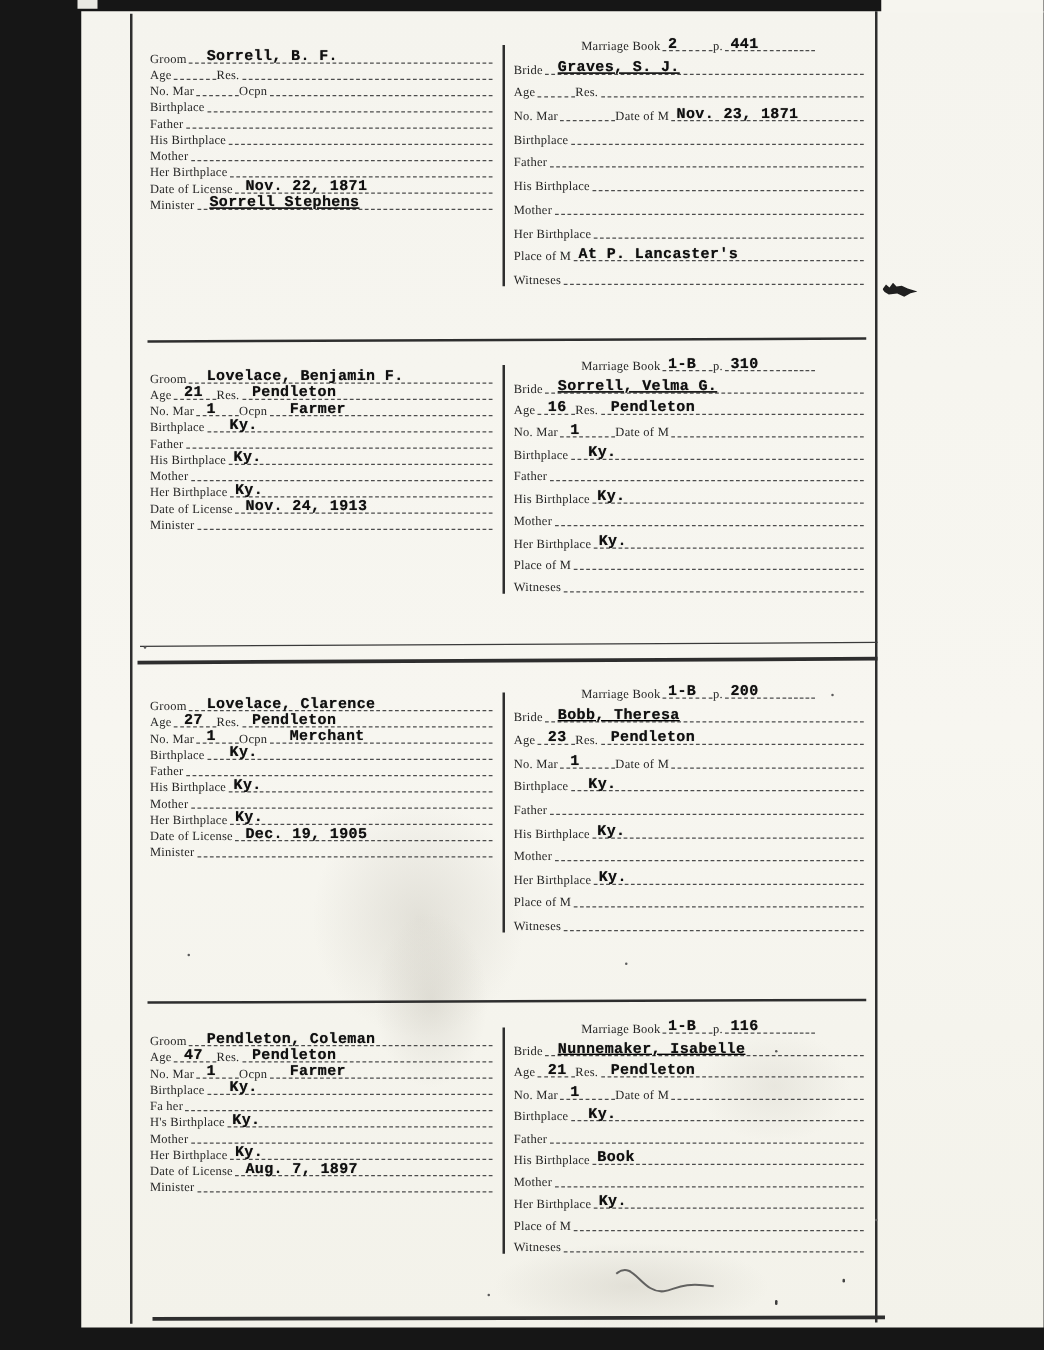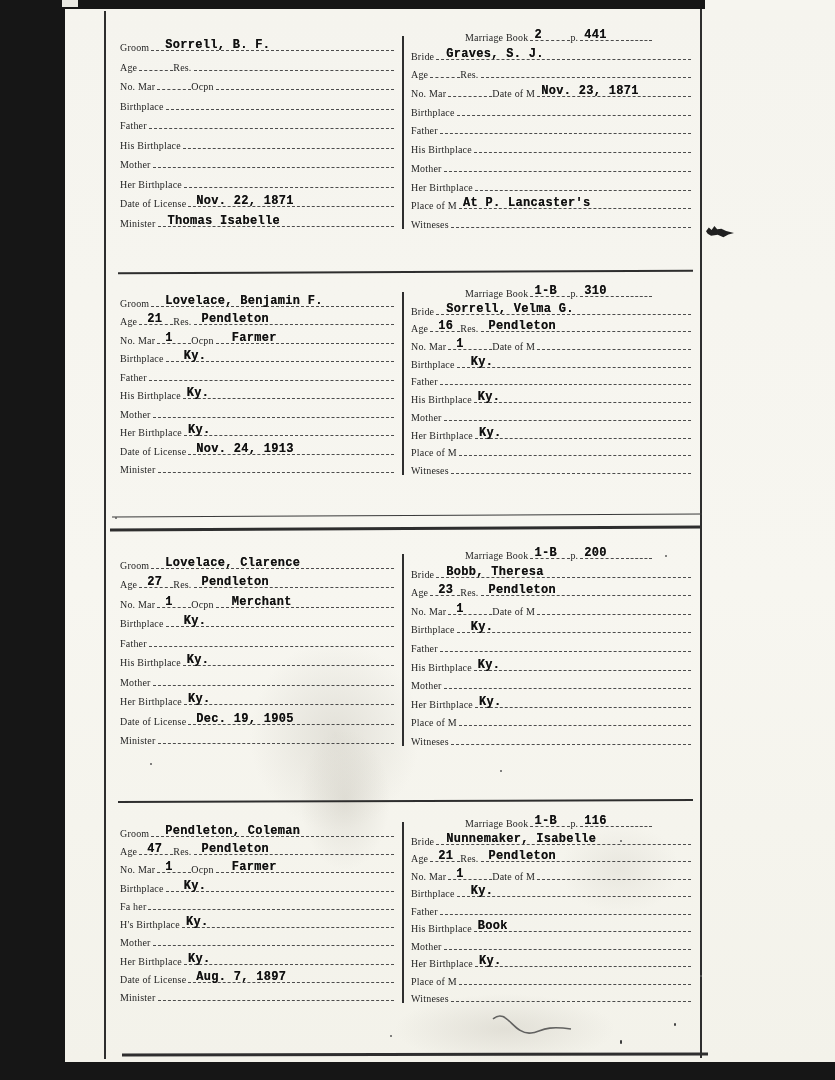--- a/index.html
+++ b/index.html
@@ -31,7 +31,7 @@
   .card-3{top:807px;height:191px;}
   .card-inner{position:relative;width:100%;height:100%;display:flex;}
   .divider{position:absolute;left:290px;top:6px;bottom:4px;width:2px;background:#2e2e2e;}
-  .col-l{width:290px;box-sizing:border-box;padding:10px 8px 4px 8px;display:flex;flex-direction:column;justify-content:space-between;}
+  .col-l{width:290px;box-sizing:border-box;padding:10px 8px 4px 8px;display:flex;flex-direction:column;}
   .col-r{flex:1;box-sizing:border-box;padding:0 6px 3px 9px;display:flex;flex-direction:column;justify-content:space-between;}
   .row{display:flex;align-items:flex-end;height:13px;}
   .row-head{display:flex;align-items:flex-end;height:13px;padding-left:54px;}

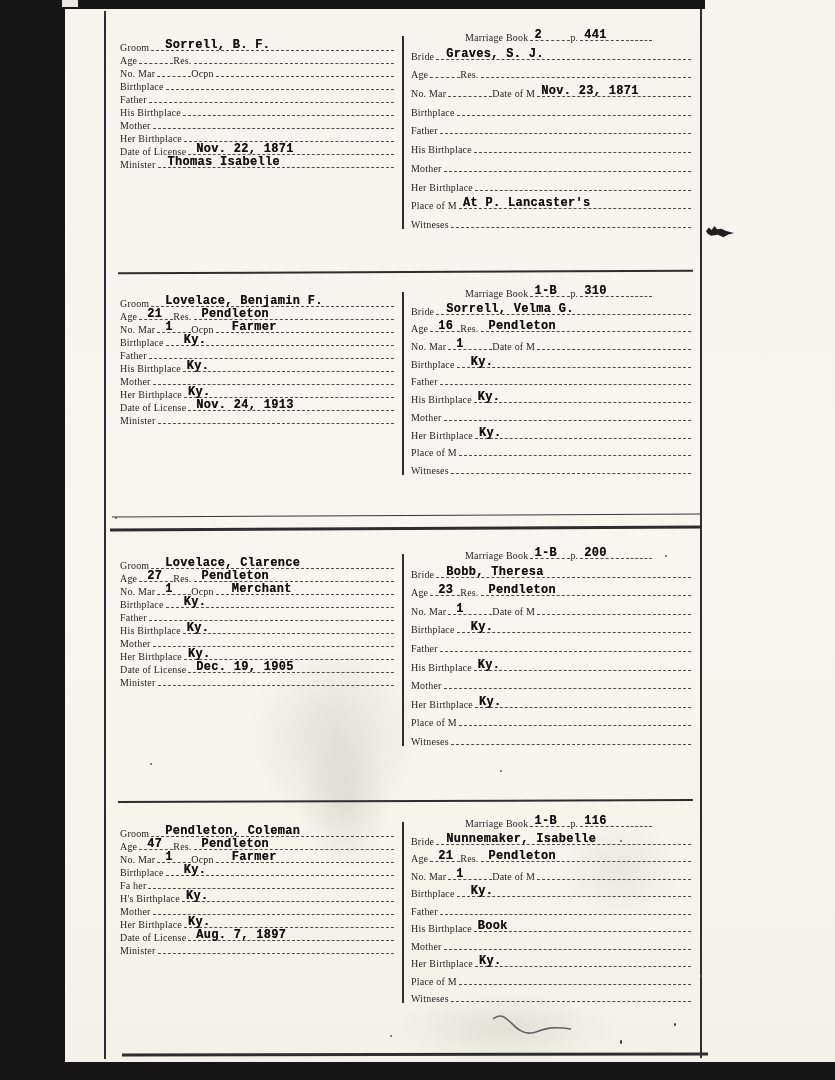--- a/index.html
+++ b/index.html
@@ -40,7 +40,7 @@
   .slot{display:flex;align-items:flex-end;justify-content:flex-start;border-bottom:1.4px dashed #4c4c4c;margin:0 0 2px 2px;padding:0 2px;box-sizing:border-box;}
   .slot.grow{flex:1;}
   .w30{min-width:30px;}.w34{min-width:34px;}.w40{min-width:40px;}.w44{min-width:44px;}
-  .pl4{padding-left:4px;}.pl8{padding-left:8px;}.pl10{padding-left:10px;}.pl14{padding-left:14px;}
+  .pl4{padding-left:4px;}.pl8{padding-left:8px;}.pl10{padding-left:10px;text-decoration:underline;}.pl14{padding-left:14px;}
   .pl16{padding-left:16px;}.pl18{padding-left:18px;}
   .val{
     font-family:"Liberation Mono", monospace;font-weight:700;font-size:12px;line-height:12px;

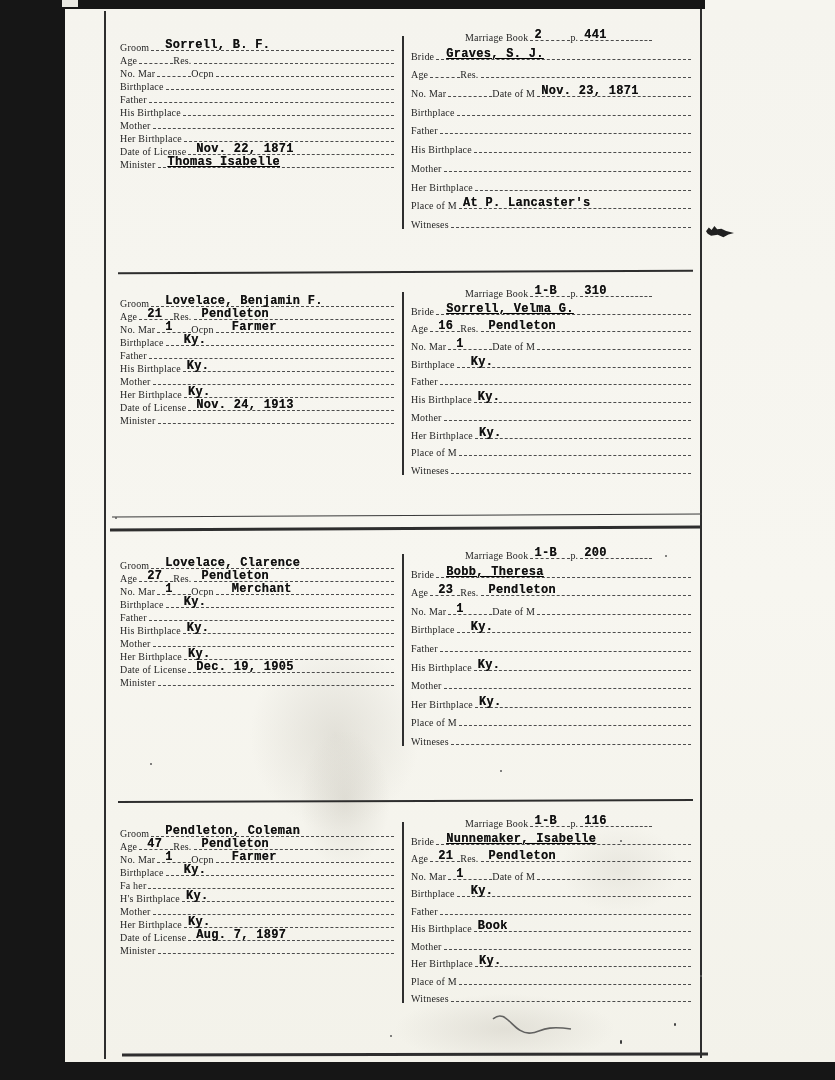--- a/index.html
+++ b/index.html
@@ -150,7 +150,7 @@
       <div class="row">
         <span class="lbl">Minister</span>
         <span class="slot grow pl10">
-              <span class="val">Thomas Isabelle</span>
+              <span class="val">Sorrell Stephens</span>
             </span>
       </div>
     </div>

